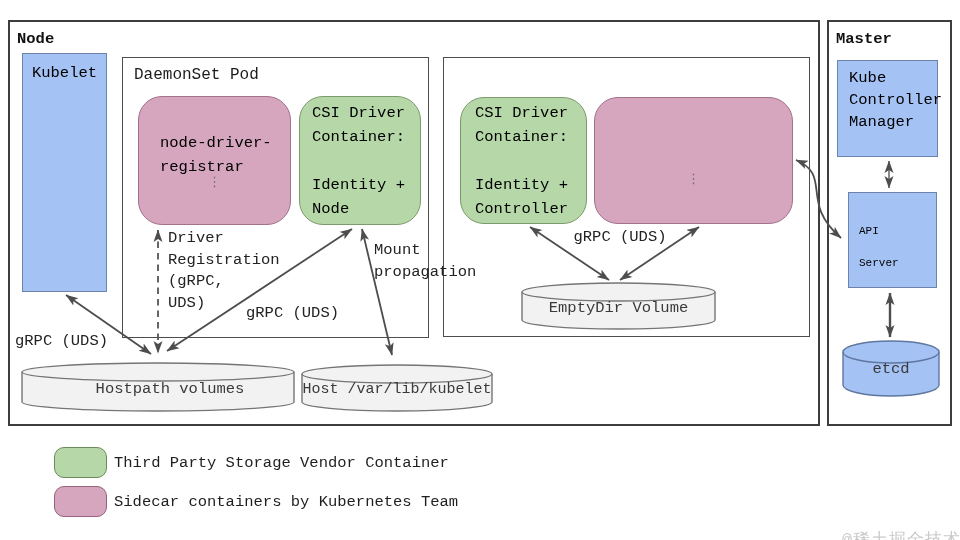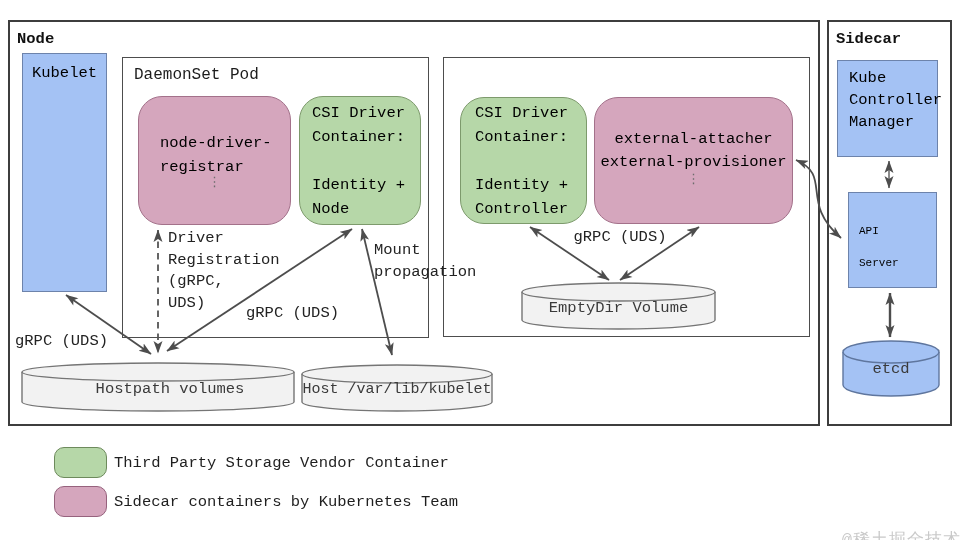--- a/index.html
+++ b/index.html
@@ -70,7 +70,7 @@
   <div class="abs lbl" style="left:540px;top:227px;width:160px;text-align:center;">gRPC (UDS)</div>
 
   <div class="abs frame" style="left:827px;top:20px;width:125px;height:406px;"></div>
-  <div class="abs bold-title" style="left:836px;top:30px;">Sidecar</div>
+  <div class="abs bold-title" style="left:836px;top:30px;">Master</div>
 
   <div class="abs shape-blue" style="left:837px;top:60px;width:101px;height:97px;"></div>
   <div class="abs gray-txt pre" style="left:849px;top:67px;font-size:15.5px;line-height:22px;">Kube

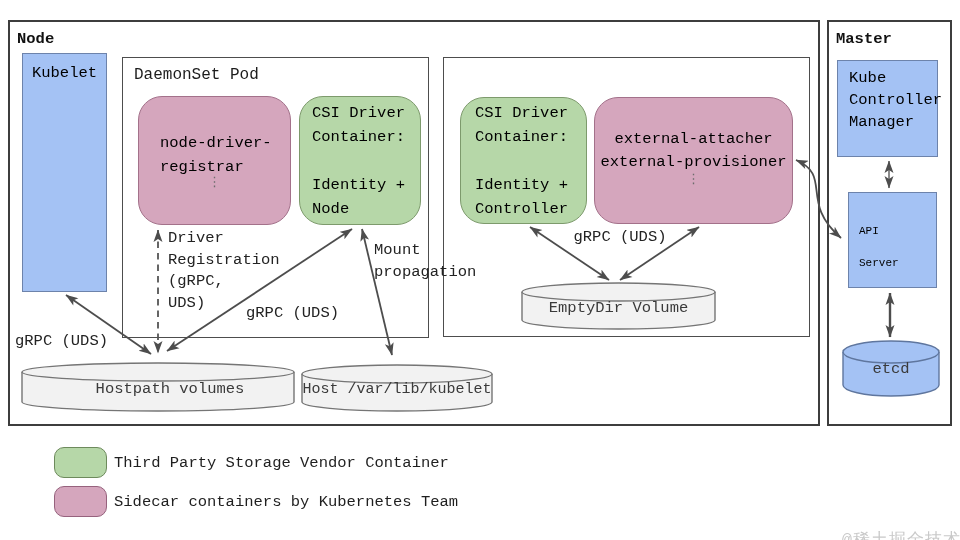--- a/index.html
+++ b/index.html
@@ -63,8 +63,6 @@
 Controller</div>
 
   <div class="abs shape-pink" style="left:594px;top:97px;width:199px;height:127px;"></div>
-  <div class="abs gray-txt pre" style="left:594px;top:128px;width:199px;text-align:center;font-size:15.5px;line-height:23px;">external-attacher
-external-provisioner</div>
   <div class="abs ellipsis" style="left:594px;top:173px;width:199px;">⋮</div>
 
   <div class="abs lbl" style="left:540px;top:227px;width:160px;text-align:center;">gRPC (UDS)</div>

